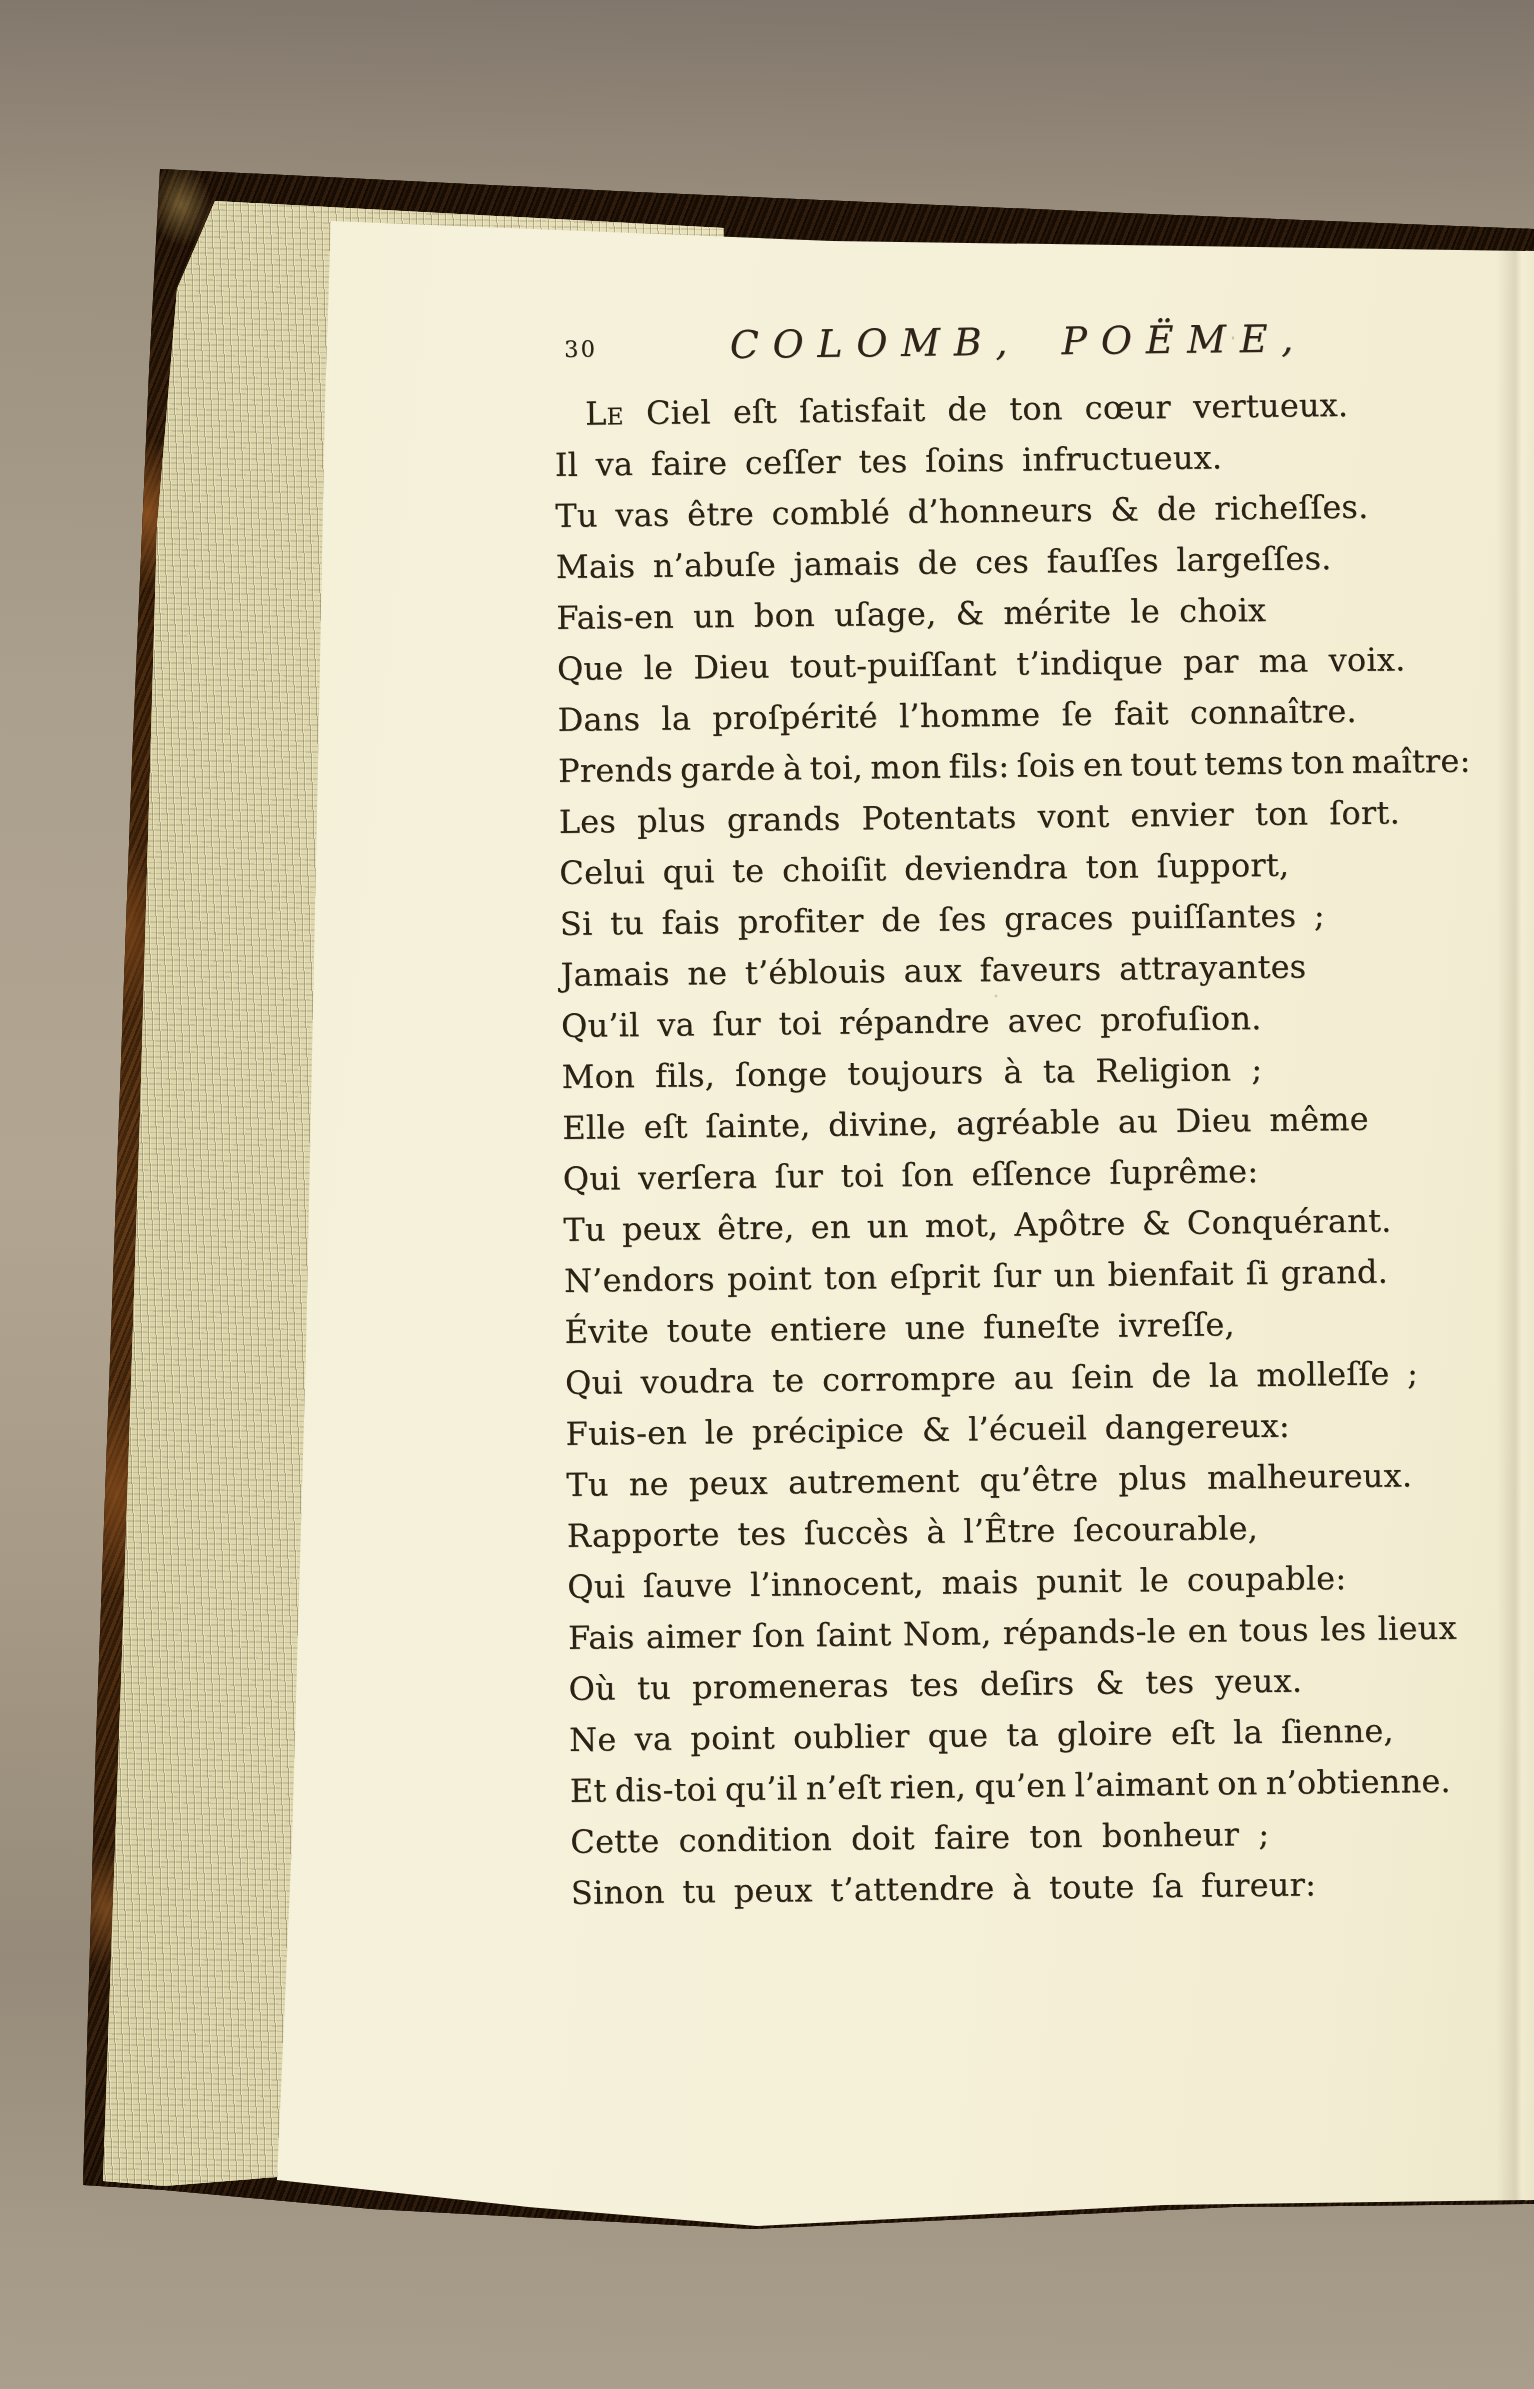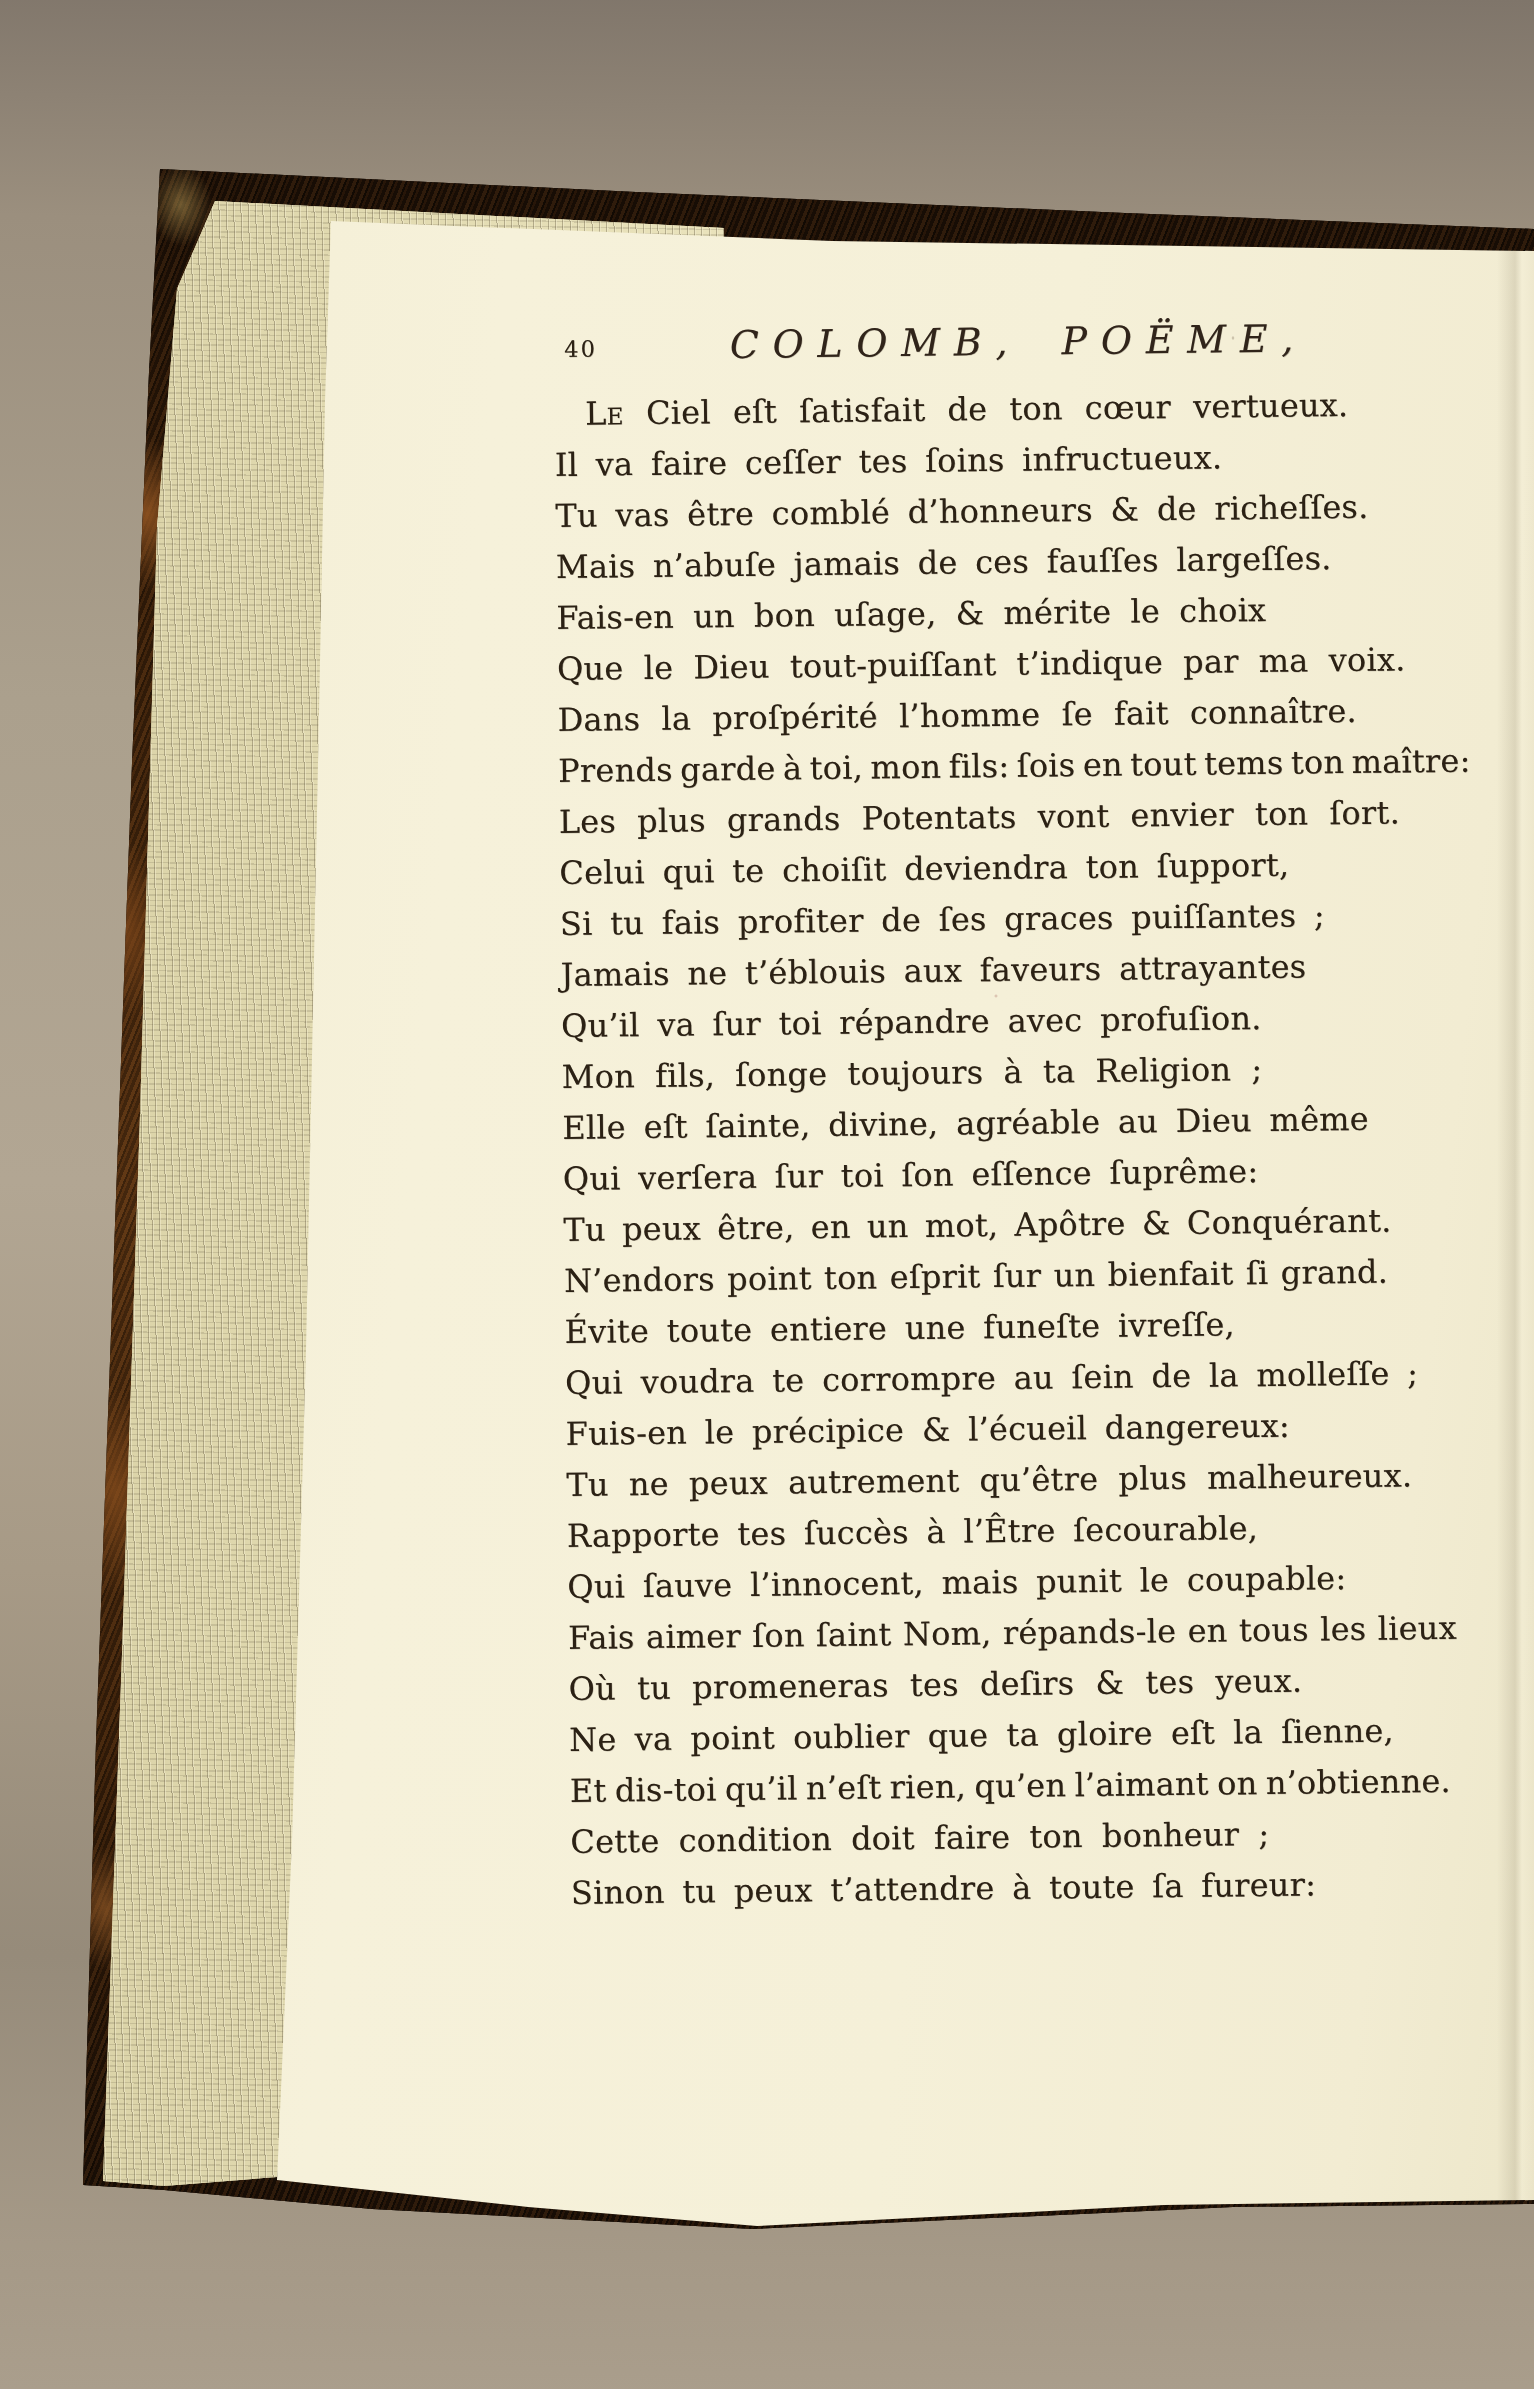--- a/index.html
+++ b/index.html
@@ -98,7 +98,7 @@
 
   <div class="textblock">
     <div class="header">
-      <span class="pagenum">40</span>
+      <span class="pagenum">30</span>
       <div class="title">COLOMB, POËME,</div>
     </div>
     <div class="verses">

